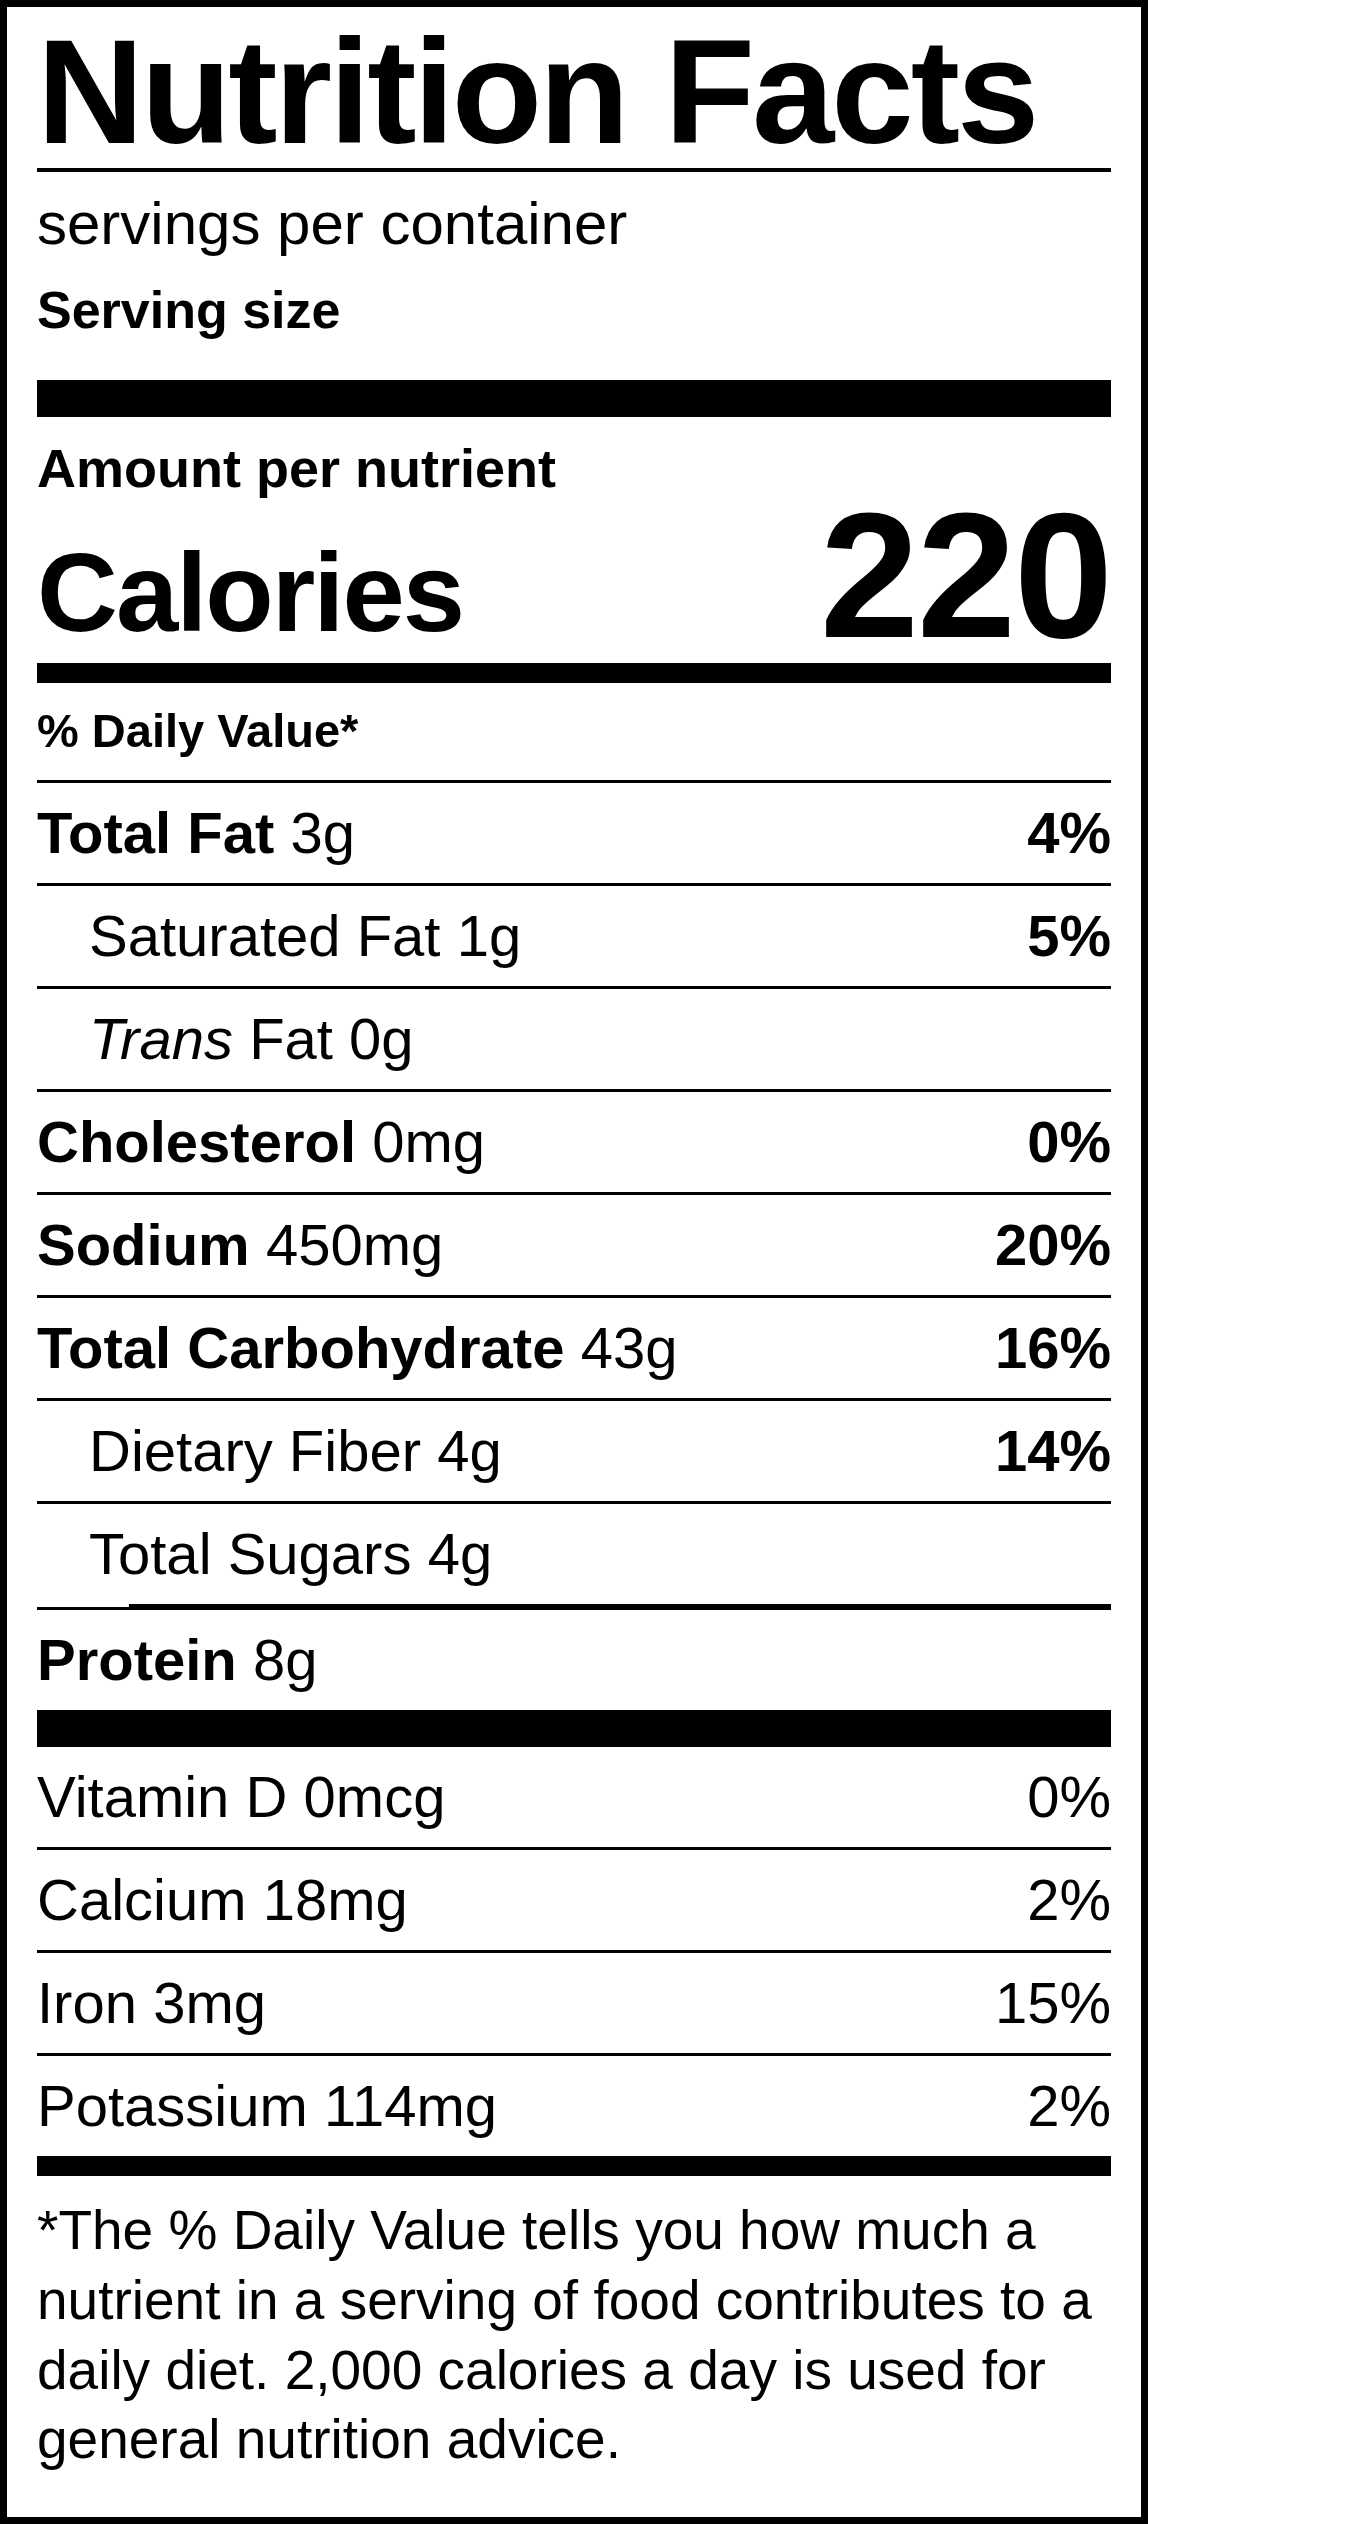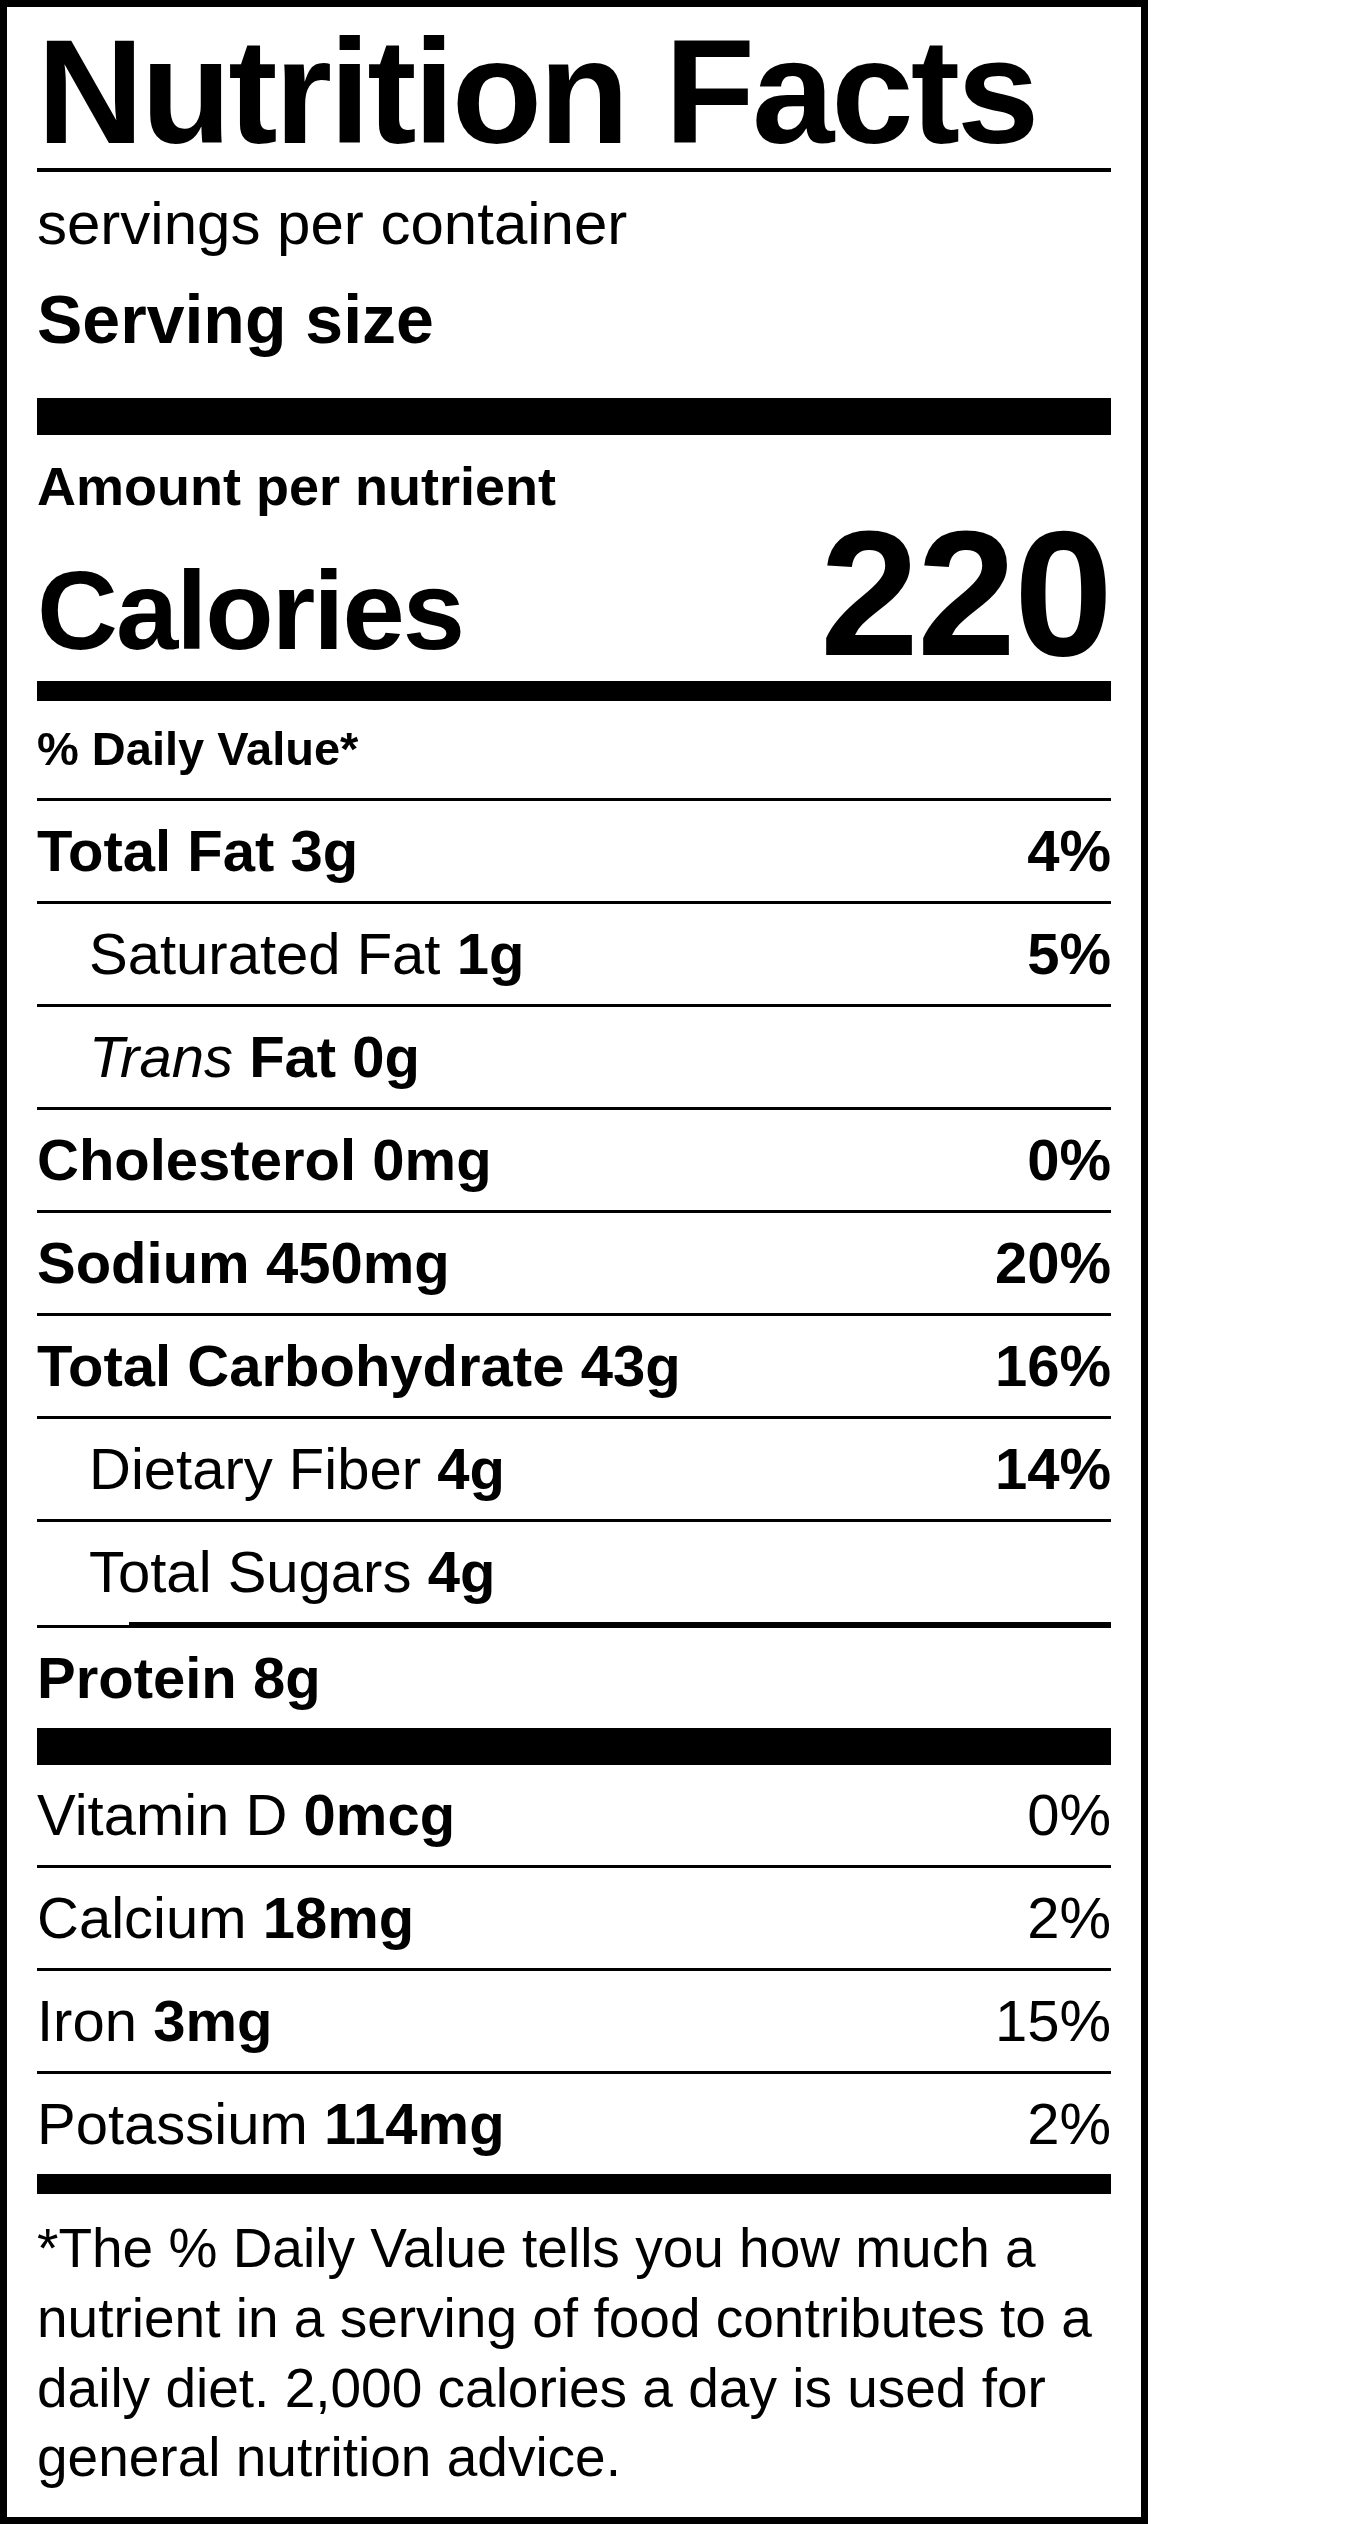--- a/index.html
+++ b/index.html
@@ -44,7 +44,7 @@
     display: flex;
     justify-content: space-between;
     align-items: baseline;
-    font-size: 68px;
+    font-size: 52px;
     font-weight: 700;
     padding: 18px 0 40px 0;
   }

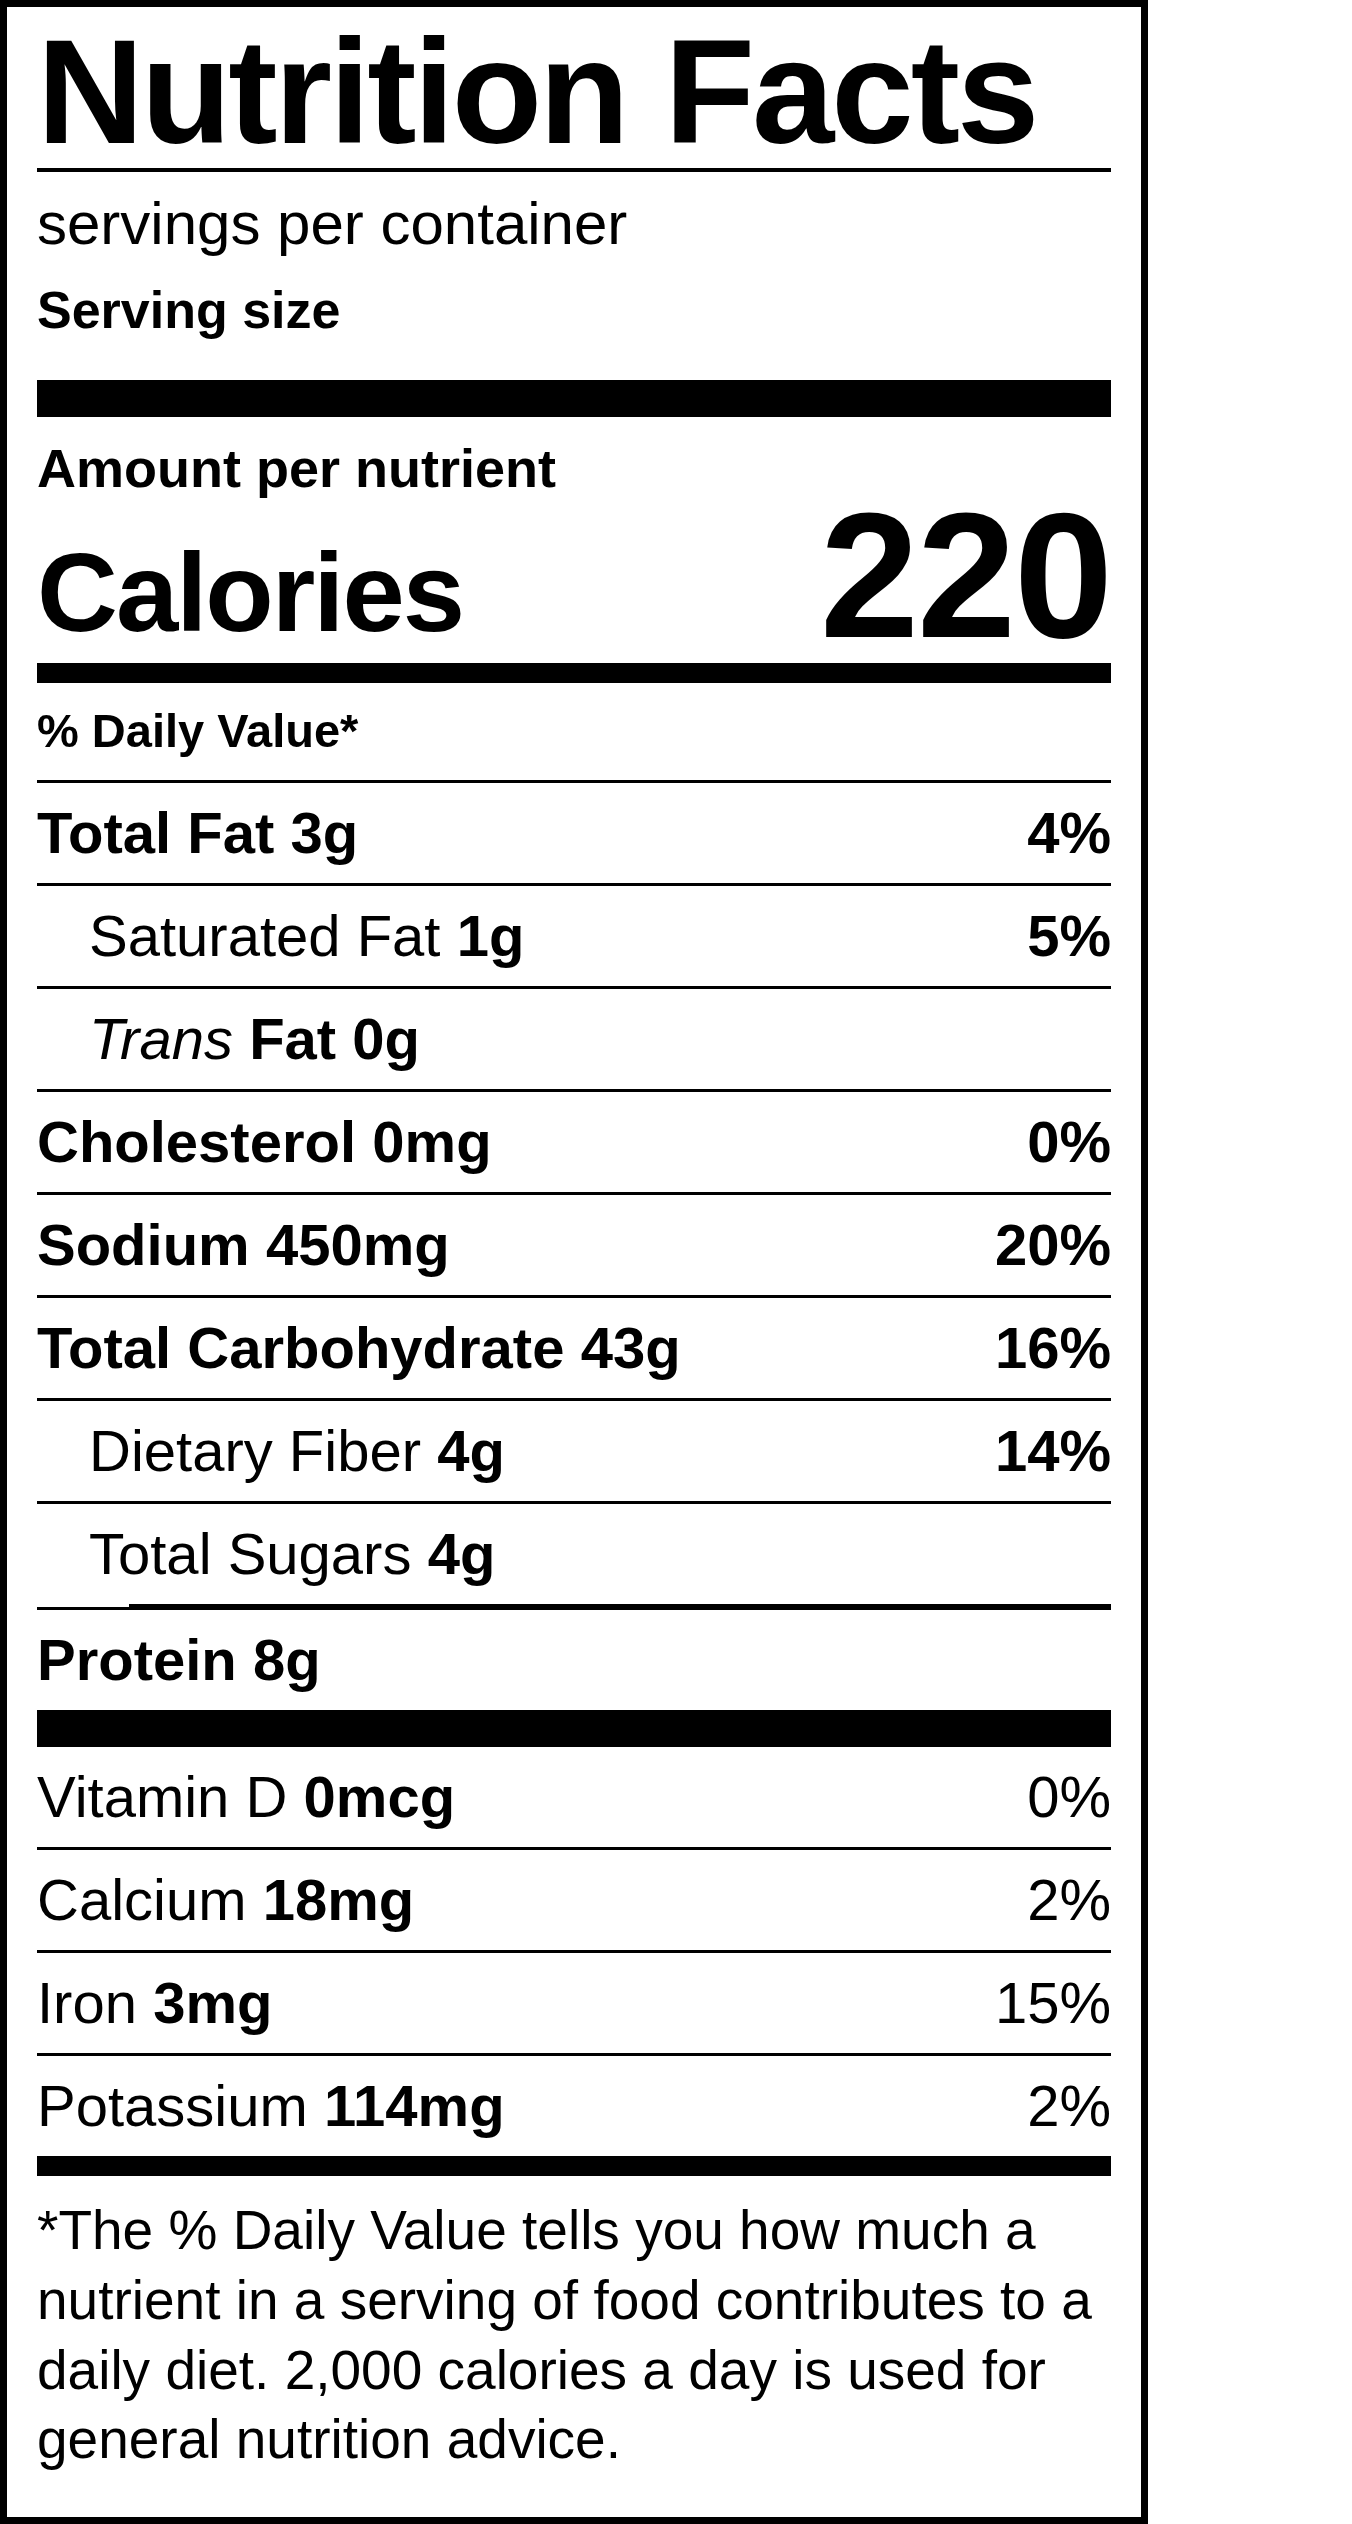--- a/index.html
+++ b/index.html
@@ -87,7 +87,7 @@
     padding: 21px 0 21px 0;
   }
   .nm  { white-space: nowrap; }
-  .amt { margin-left: 0.28em; font-weight: 700; }
+  .amt { margin-left: 0.28em; font-weight: 400; }
   .b   { font-weight: 700; }
   .it  { font-style: italic; text-align: center; }
   .ind1 { padding-left: 52px; }

